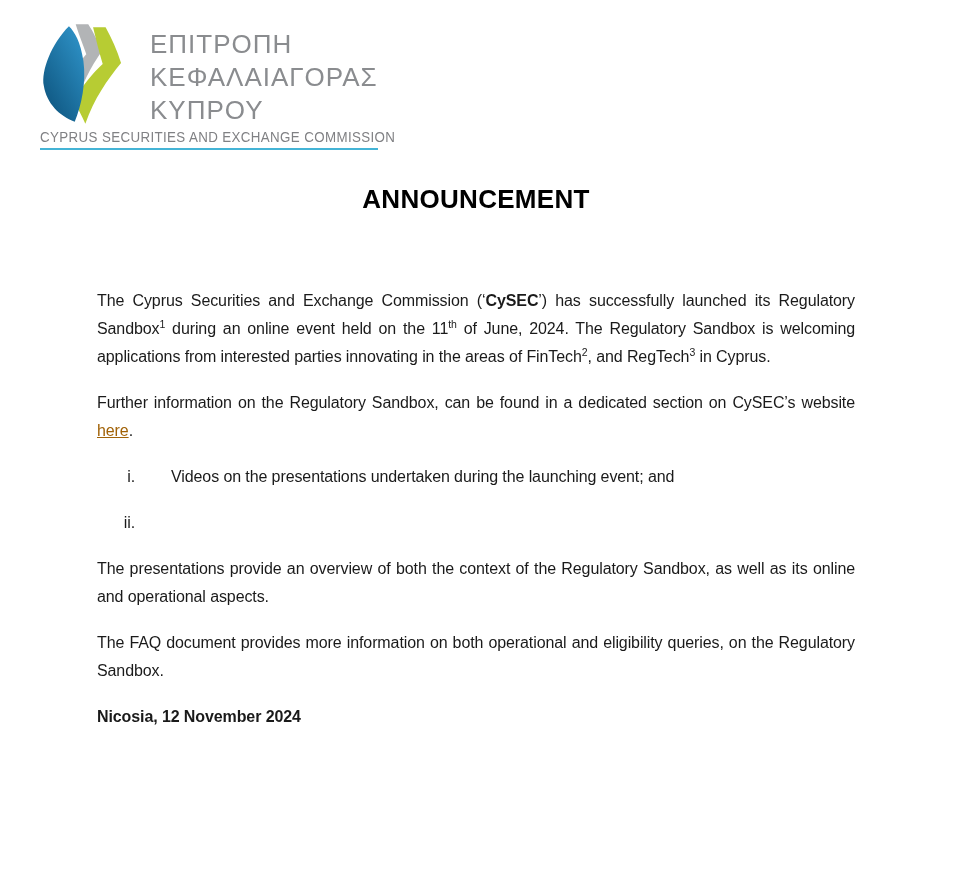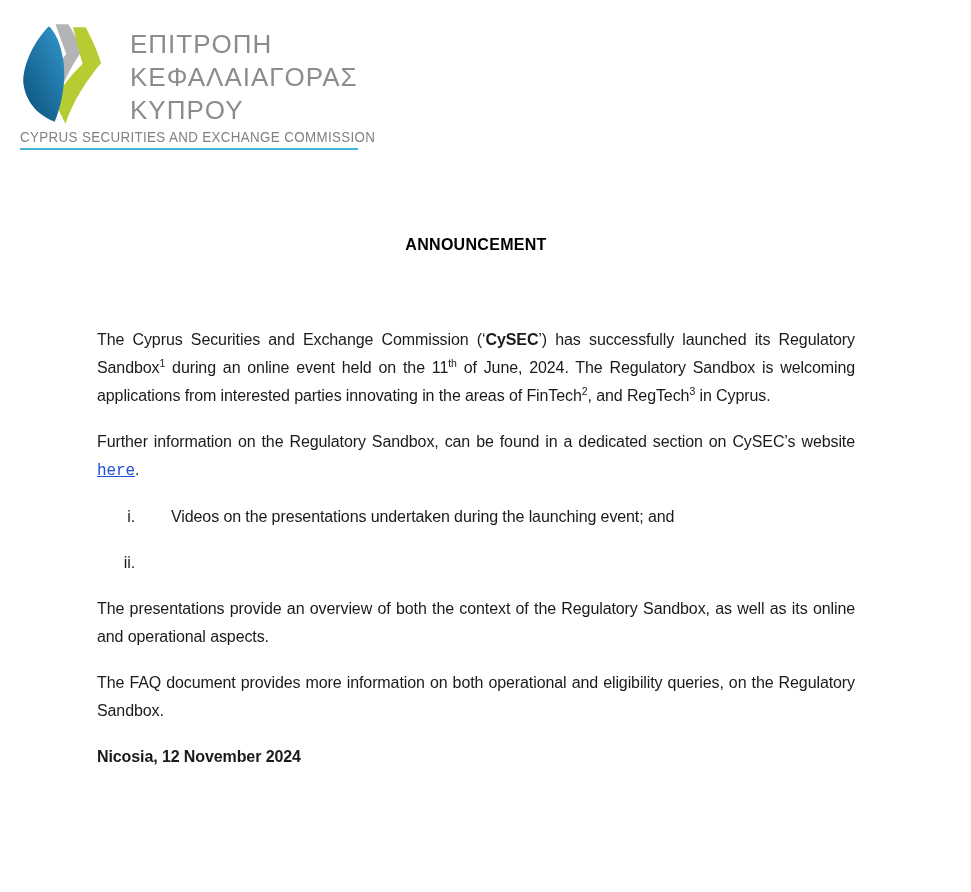--- a/index.html
+++ b/index.html
@@ -11,7 +11,7 @@
     font-family: "Liberation Sans", "DejaVu Sans", sans-serif;
     overflow: hidden;
   }
-  .header { padding: 24px 0 0 20px; }
+  .header { padding: 24px 0 0 40px; }
   .logo-row { display: flex; align-items: flex-start; }
   .logo-mark { width: 82px; height: 102px; flex: none; }
   .greek-name {

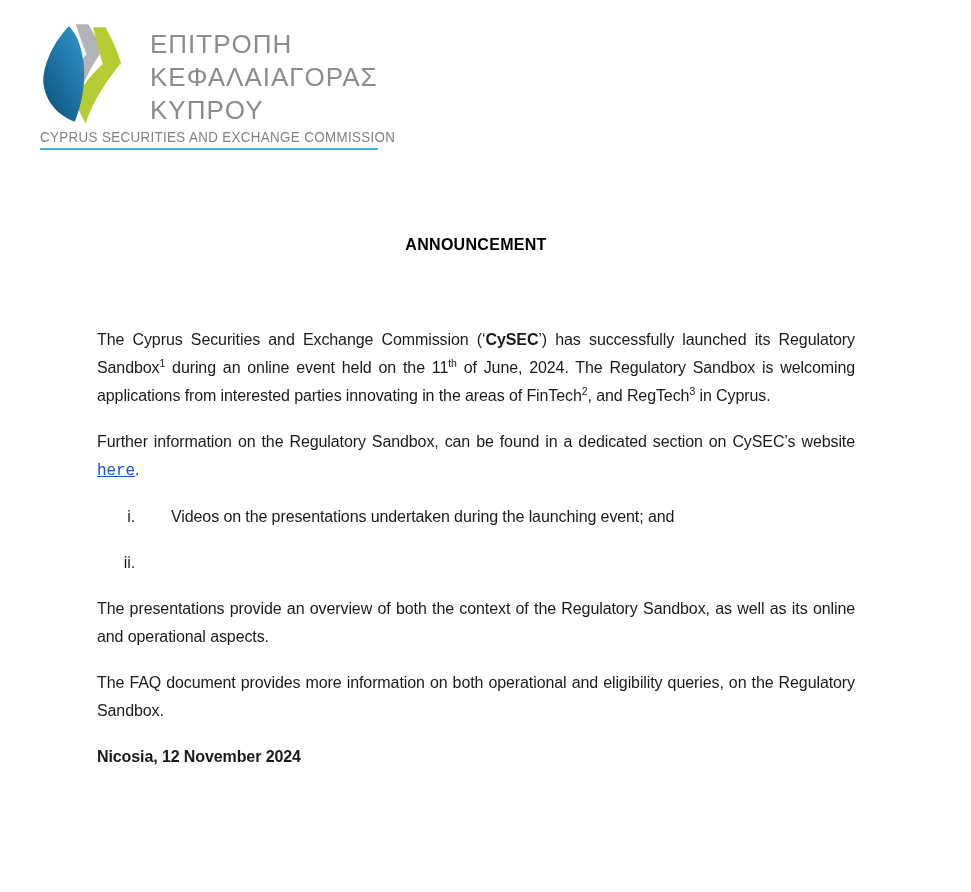--- a/index.html
+++ b/index.html
@@ -36,12 +36,12 @@
   .caption-underline { width: 338px; height: 2px; margin-top: 3px; background: #44b4d6; }
   .content { width: 758px; margin-left: 97px; }
   .doc-title {
-    font-size: 16px;
+    font-size: 26px;
     font-weight: 700;
     letter-spacing: 0.3px;
     text-align: center;
     color: #000000;
-    margin: 86px 0 72px 0;
+    margin: 34px 0 72px 0;
   }
   .para {
     font-size: 16px;

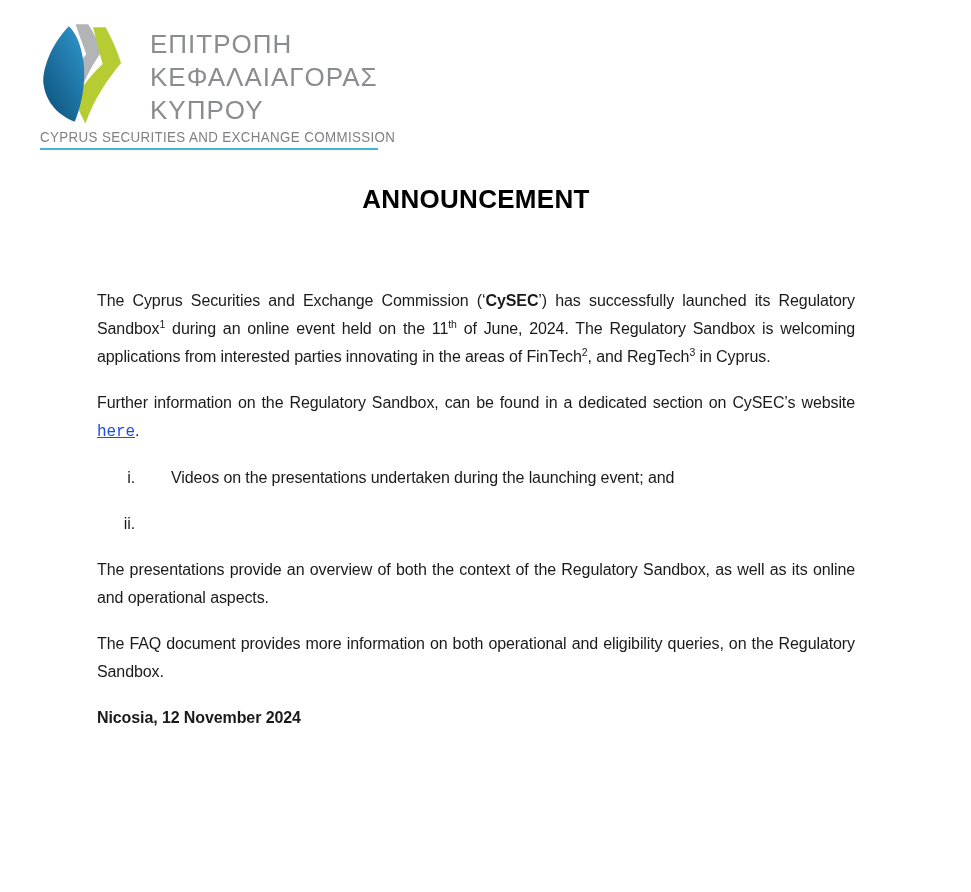--- a/index.html
+++ b/index.html
@@ -100,7 +100,7 @@
 
     <p class="para"><span>The Cyprus Securities and Exchange Commission (‘</span><strong>CySEC</strong><span>’) has successfully launched its Regulatory Sandbox</span><sup>1</sup><span> during an online event held on the 11</span><sup>th</sup><span> of June, 2024. The Regulatory Sandbox is welcoming applications from interested parties innovating in the areas of FinTech</span><sup>2</sup><span>, and RegTech</span><sup>3</sup><span> in Cyprus.</span></p>
 
-    <p class="para"><span>Further information on the Regulatory Sandbox, can be found in a dedicated section on CySEC’s website </span><a href="#" class="doc-link" style="color: #1d4ed8; font-family: Liberation Mono, monospace;">here</a><span>.</span></p>
+    <p class="para"><span>Further information on the Regulatory Sandbox, can be found in a dedicated section on CySEC’s website </span><a href="#" class="doc-link" style="color: #a16207;">here</a><span>.</span></p>
 
 
     <div class="list-item">

